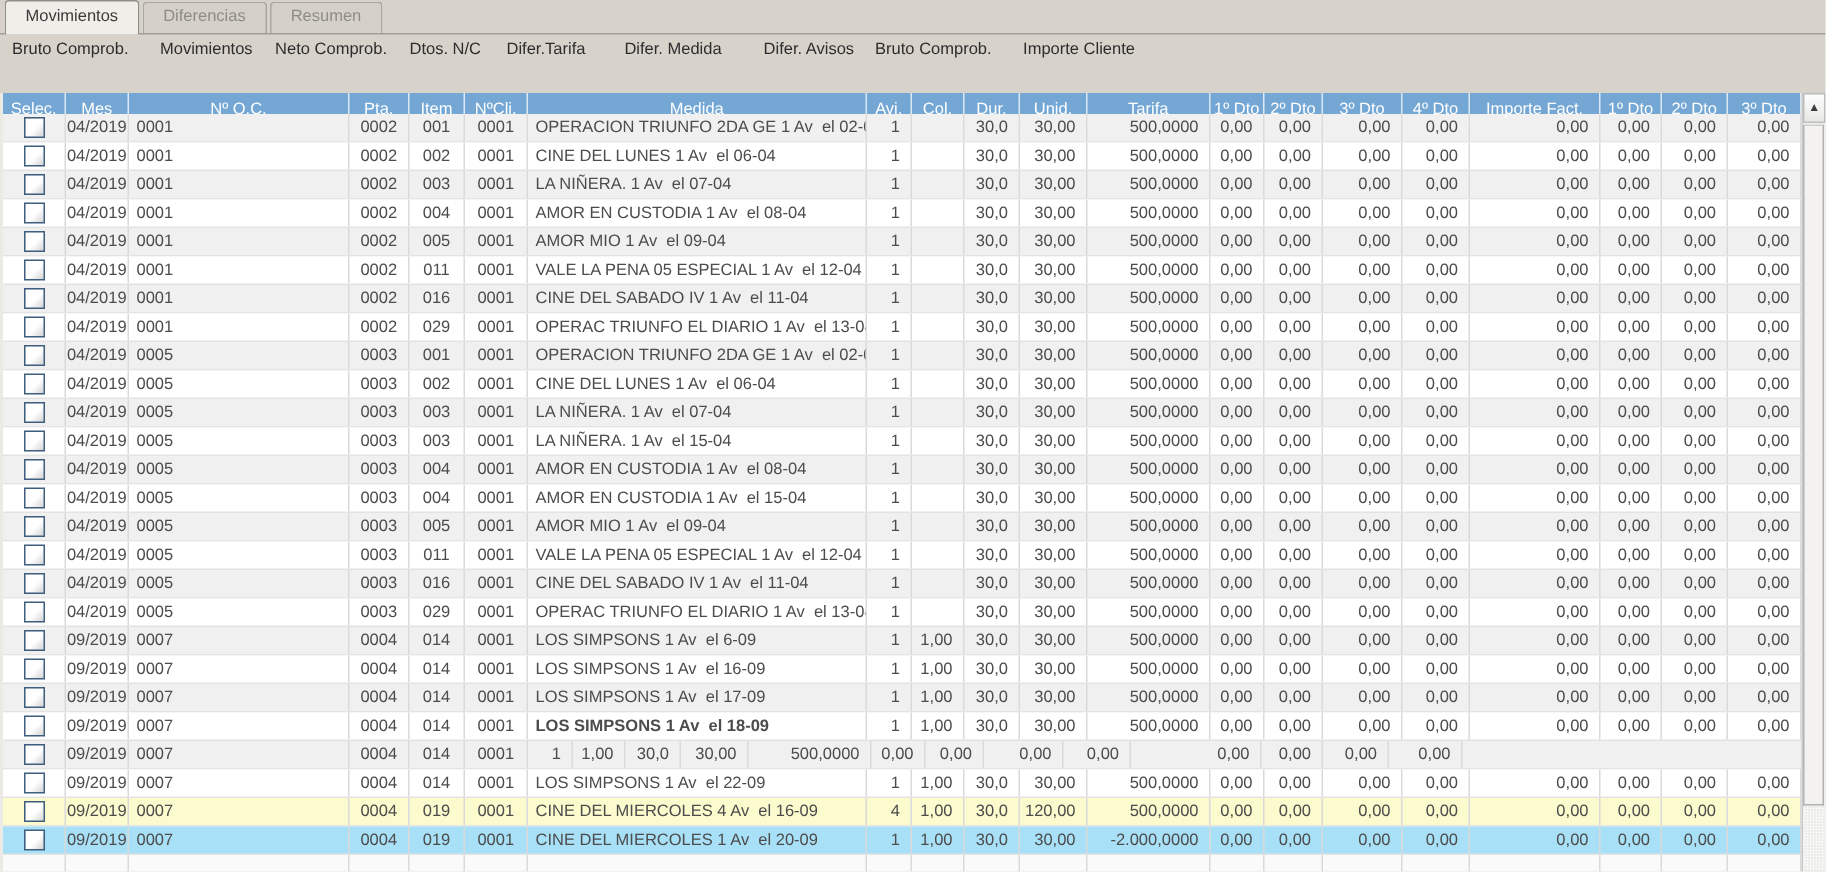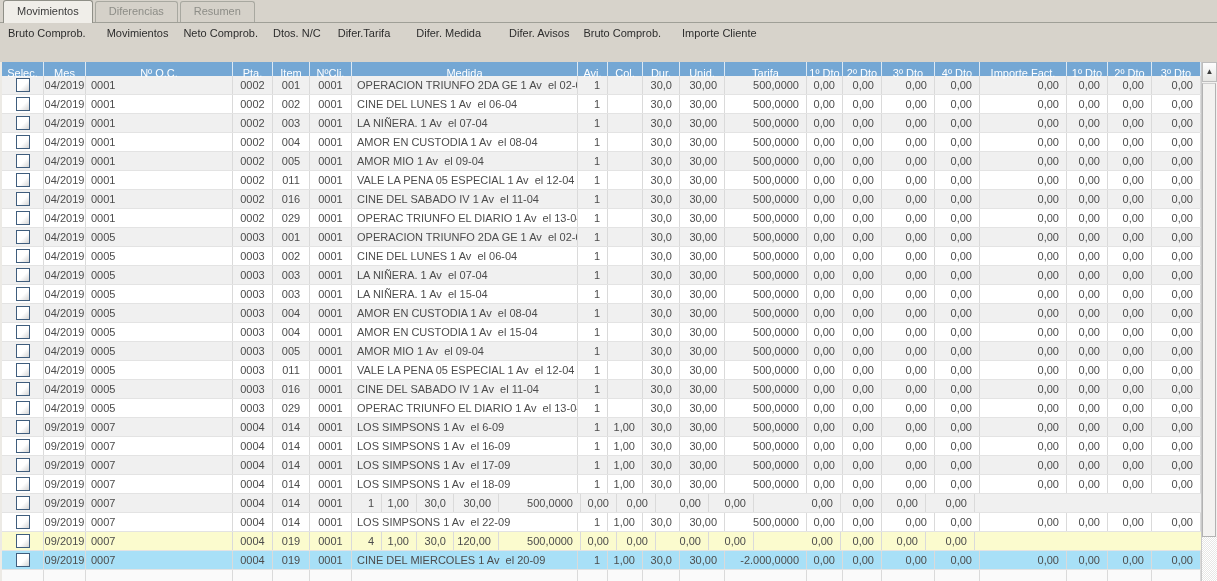--- a/index.html
+++ b/index.html
@@ -599,7 +599,7 @@
         <div class="cell c" style="width: 40px;">0004</div>
         <div class="cell c" style="width: 37px;">014</div>
         <div class="cell c" style="width: 42px;">0001</div>
-        <div class="cell l" style="width: 226px;">LOS SIMPSONS 1 Av  el 18-09</div>
+        <div class="cell l" style="width: 226px; font-weight: bold;">LOS SIMPSONS 1 Av  el 18-09</div>
         <div class="cell r" style="width: 30px;">1</div>
         <div class="cell r" style="width: 35px;">1,00</div>
         <div class="cell r" style="width: 37px;">30,0</div>

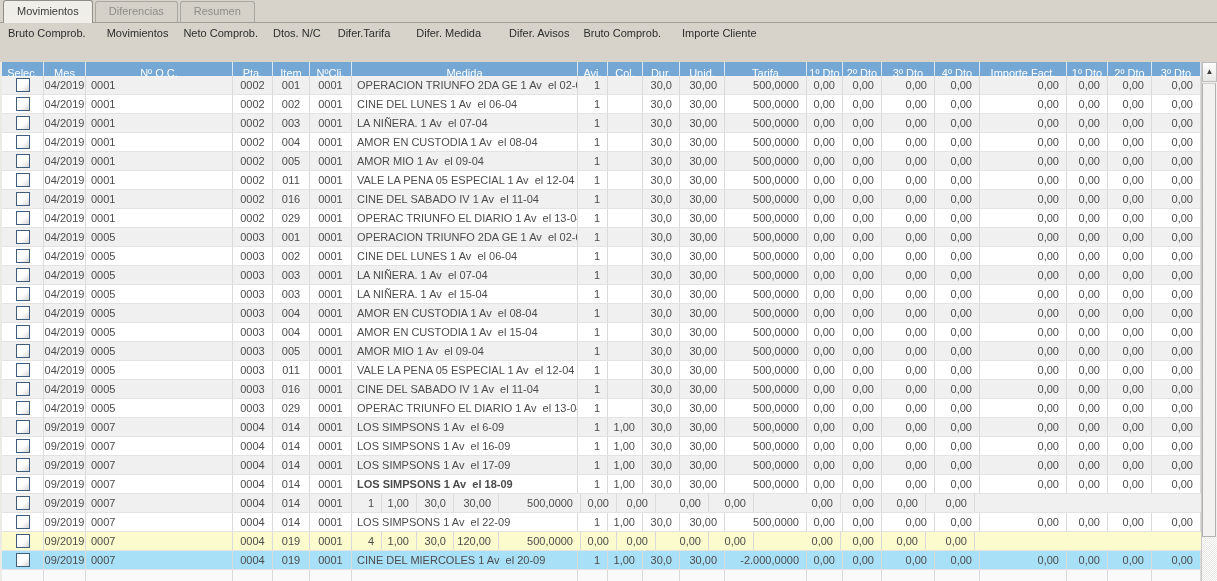--- a/index.html
+++ b/index.html
@@ -664,6 +664,7 @@
         <div class="cell c" style="width: 40px;">0004</div>
         <div class="cell c" style="width: 37px;">019</div>
         <div class="cell c" style="width: 42px;">0001</div>
+        <div class="cell l" style="width: 226px;">CINE DEL MIERCOLES 4 Av  el 16-09</div>
         <div class="cell r" style="width: 30px;">4</div>
         <div class="cell r" style="width: 35px;">1,00</div>
         <div class="cell r" style="width: 37px;">30,0</div>

